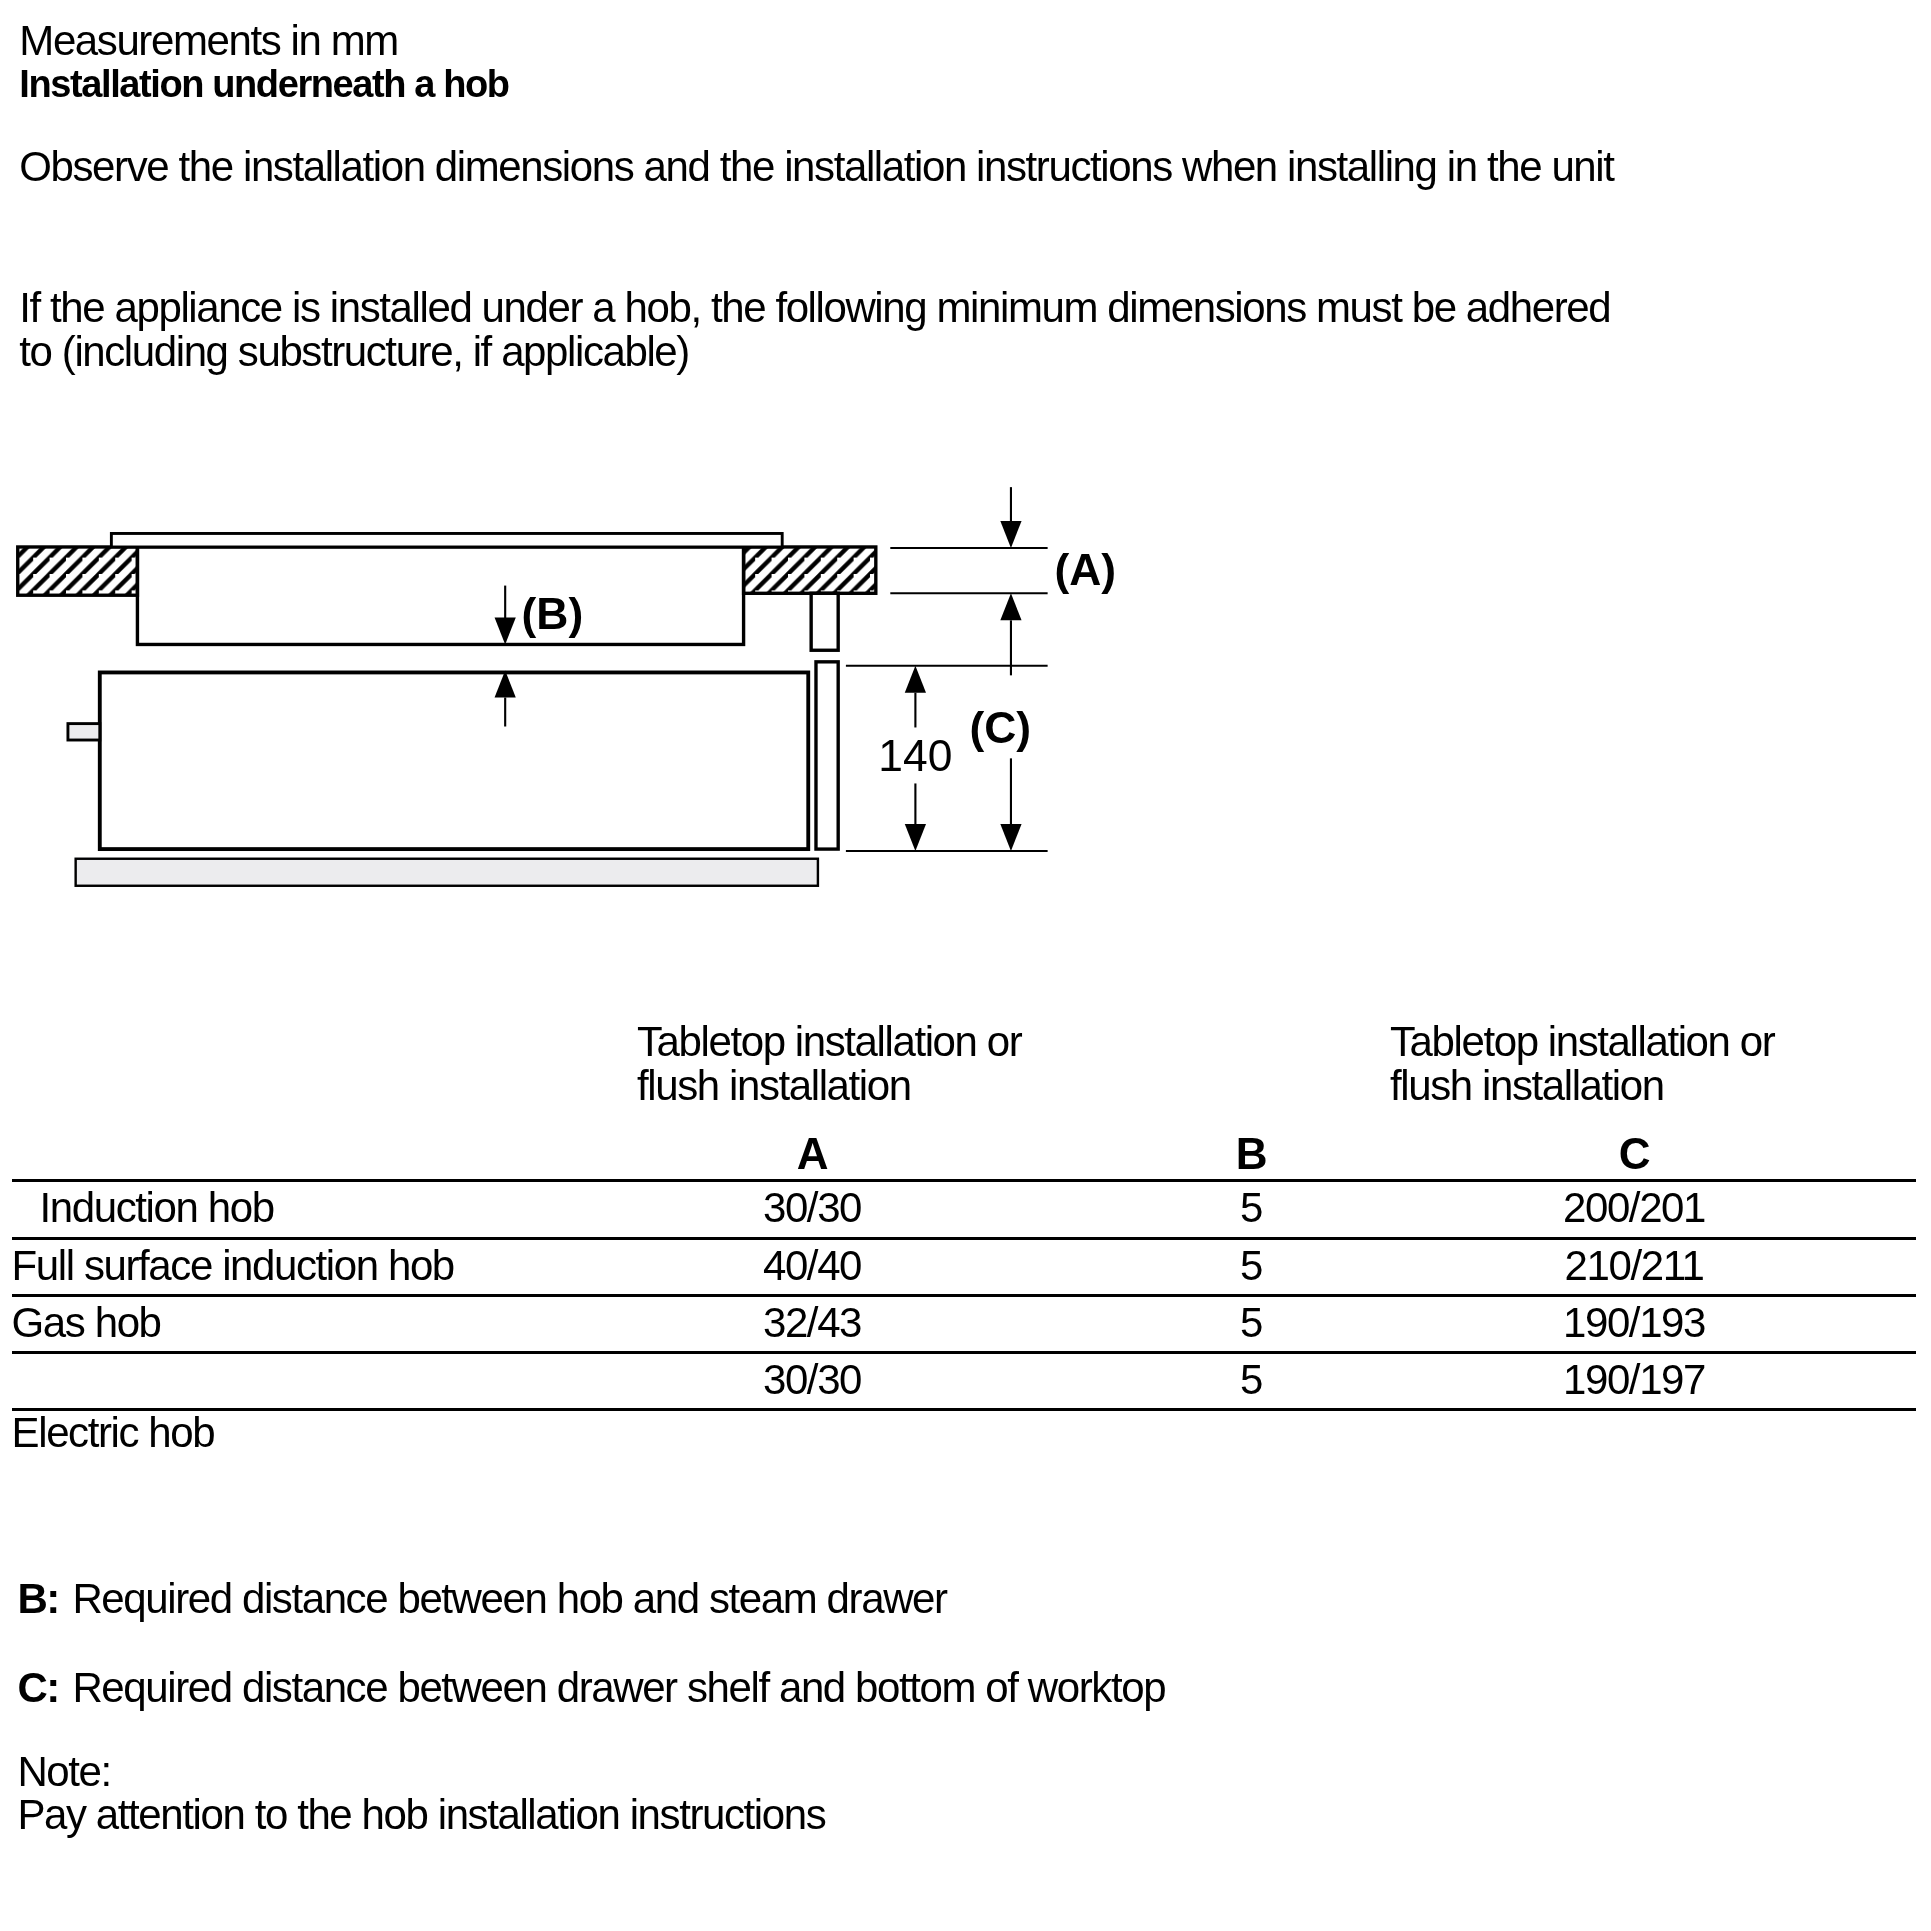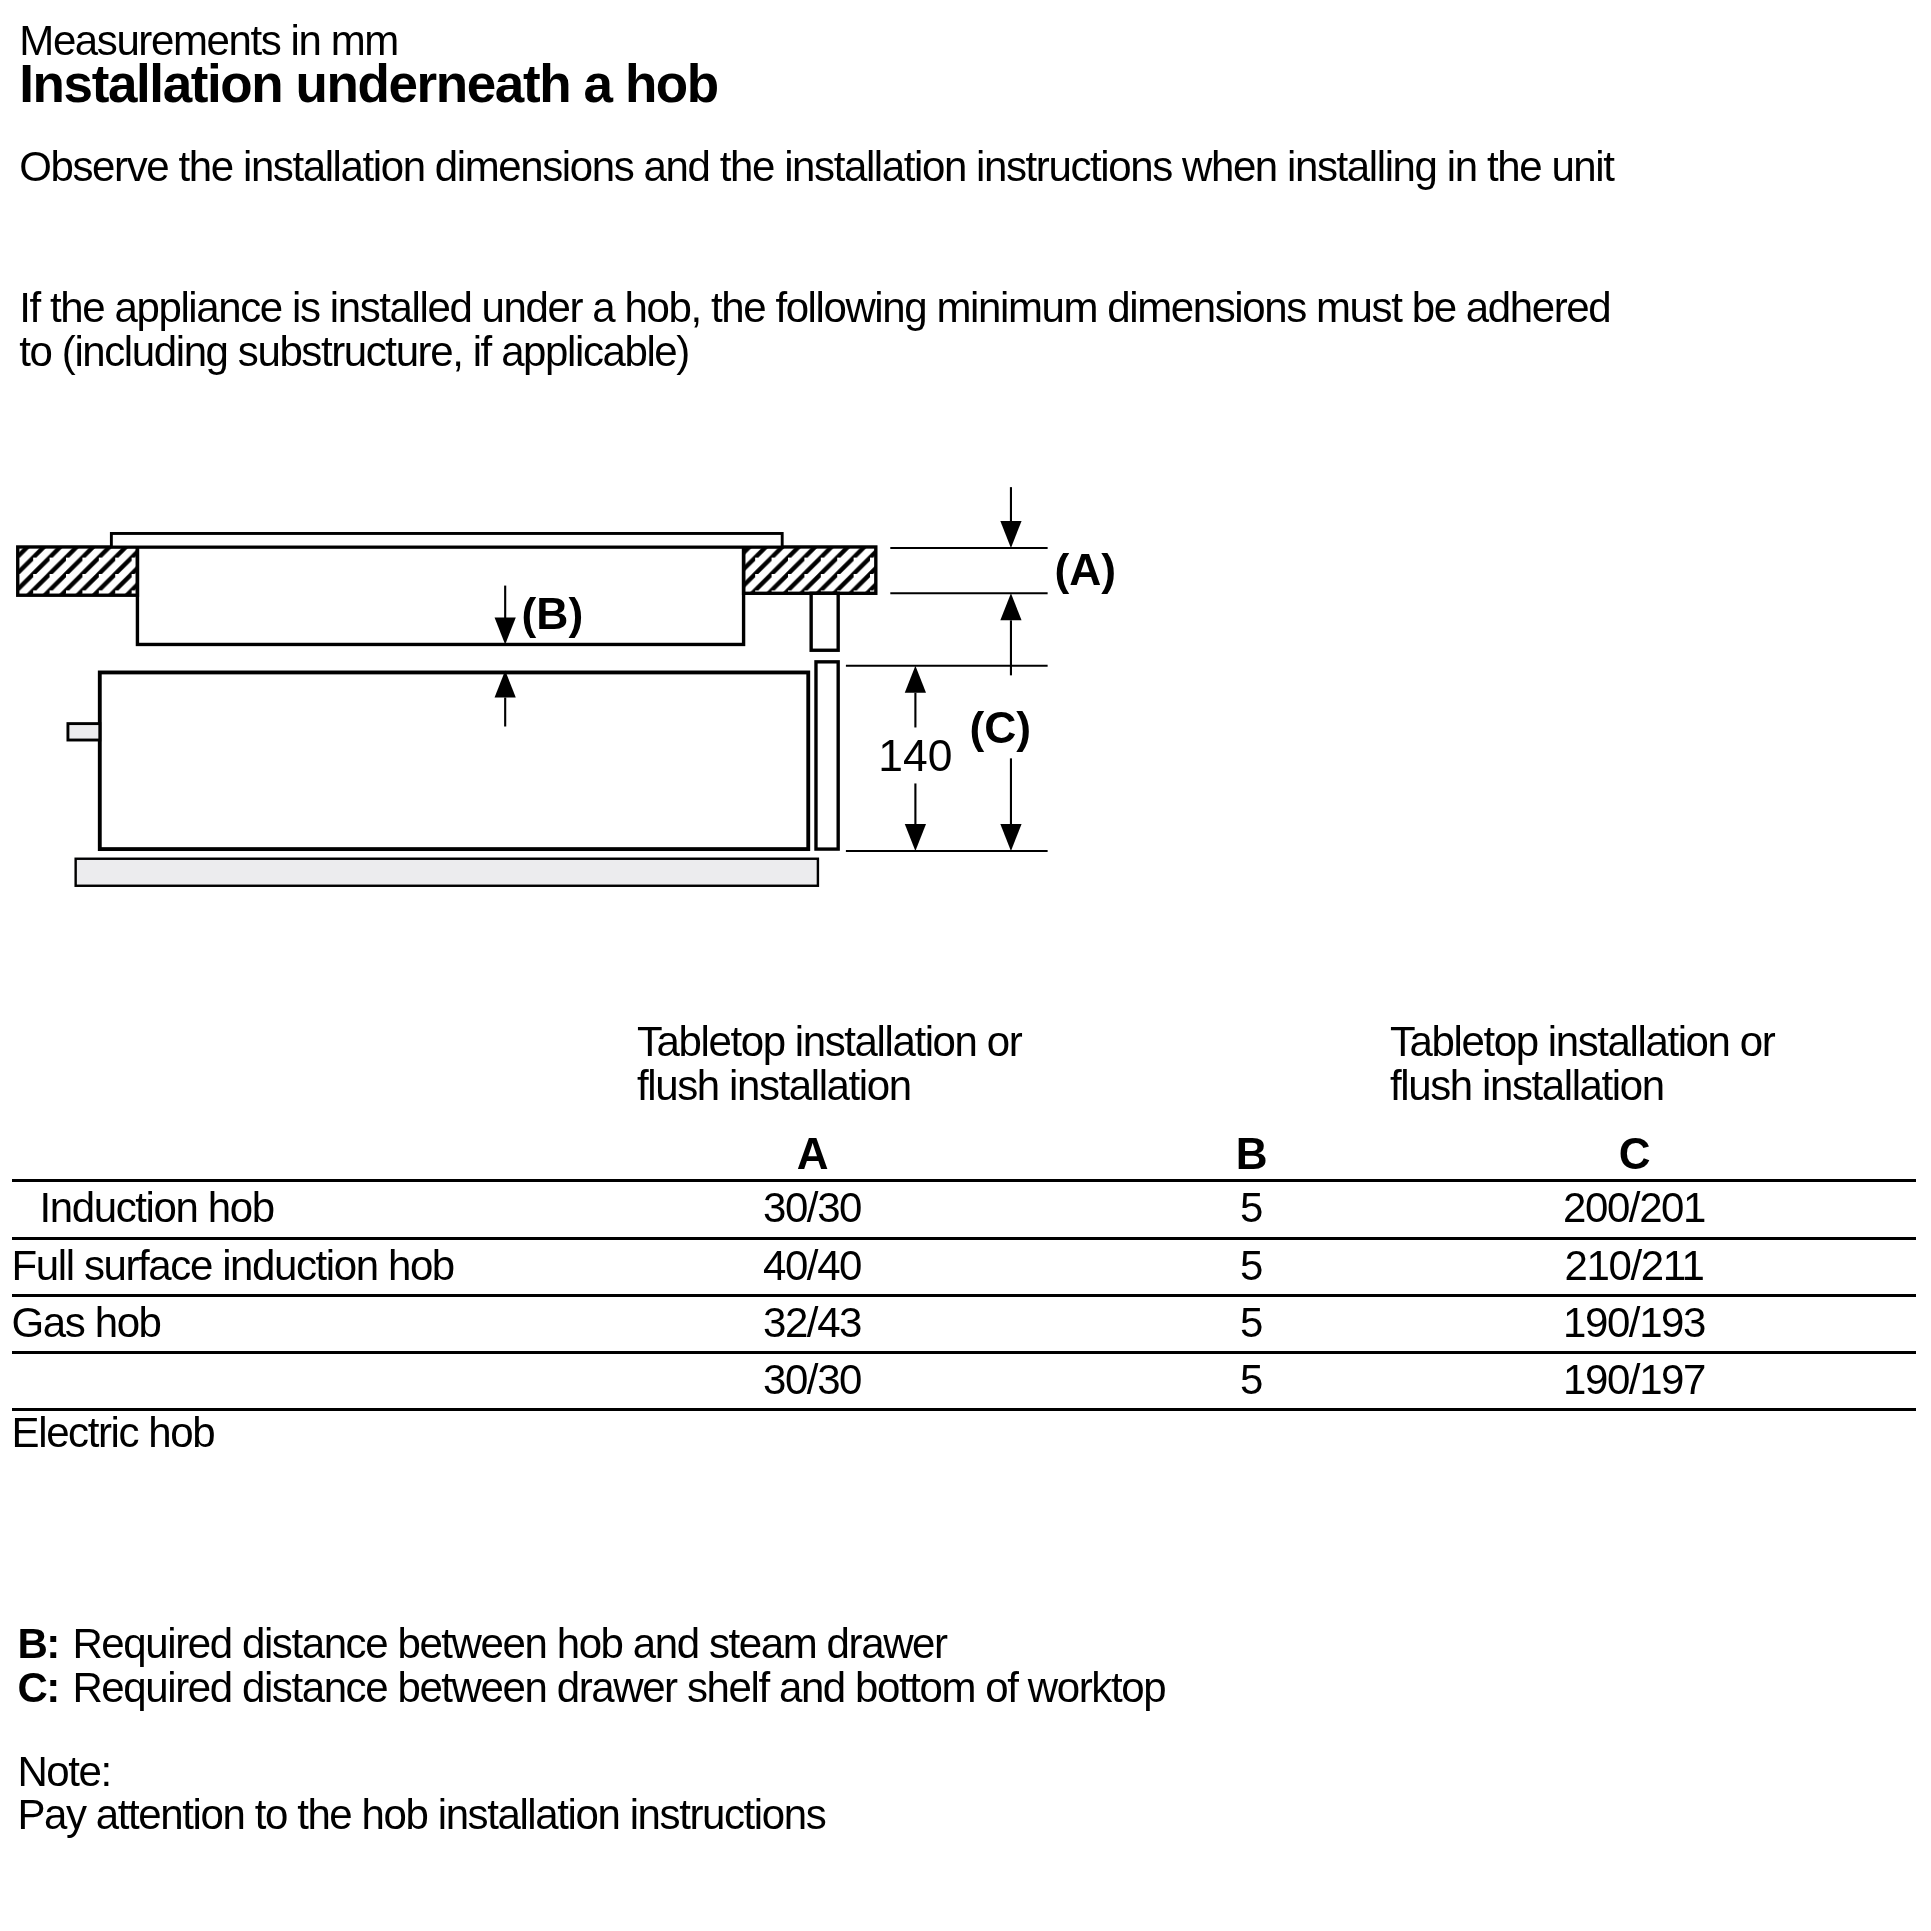--- a/index.html
+++ b/index.html
@@ -23,7 +23,7 @@
 <div class="page">
 
   <div class="txt" style="left:19.3px;top:19.3px;">Measurements in mm</div>
-  <div class="txt bold" style="left:19.3px;top:62px;font-size:53px;">Installation underneath a hob</div>
+  <div class="txt bold" style="left:19.3px;top:62px;font-size:38px;">Installation underneath a hob</div>
 
   <div class="txt" style="left:19.3px;top:145px;">Observe the installation dimensions and the installation instructions when installing in the unit</div>
   <div class="txt" style="left:19.3px;top:286px;">If the appliance is installed under a hob, the following minimum dimensions must be adhered</div>

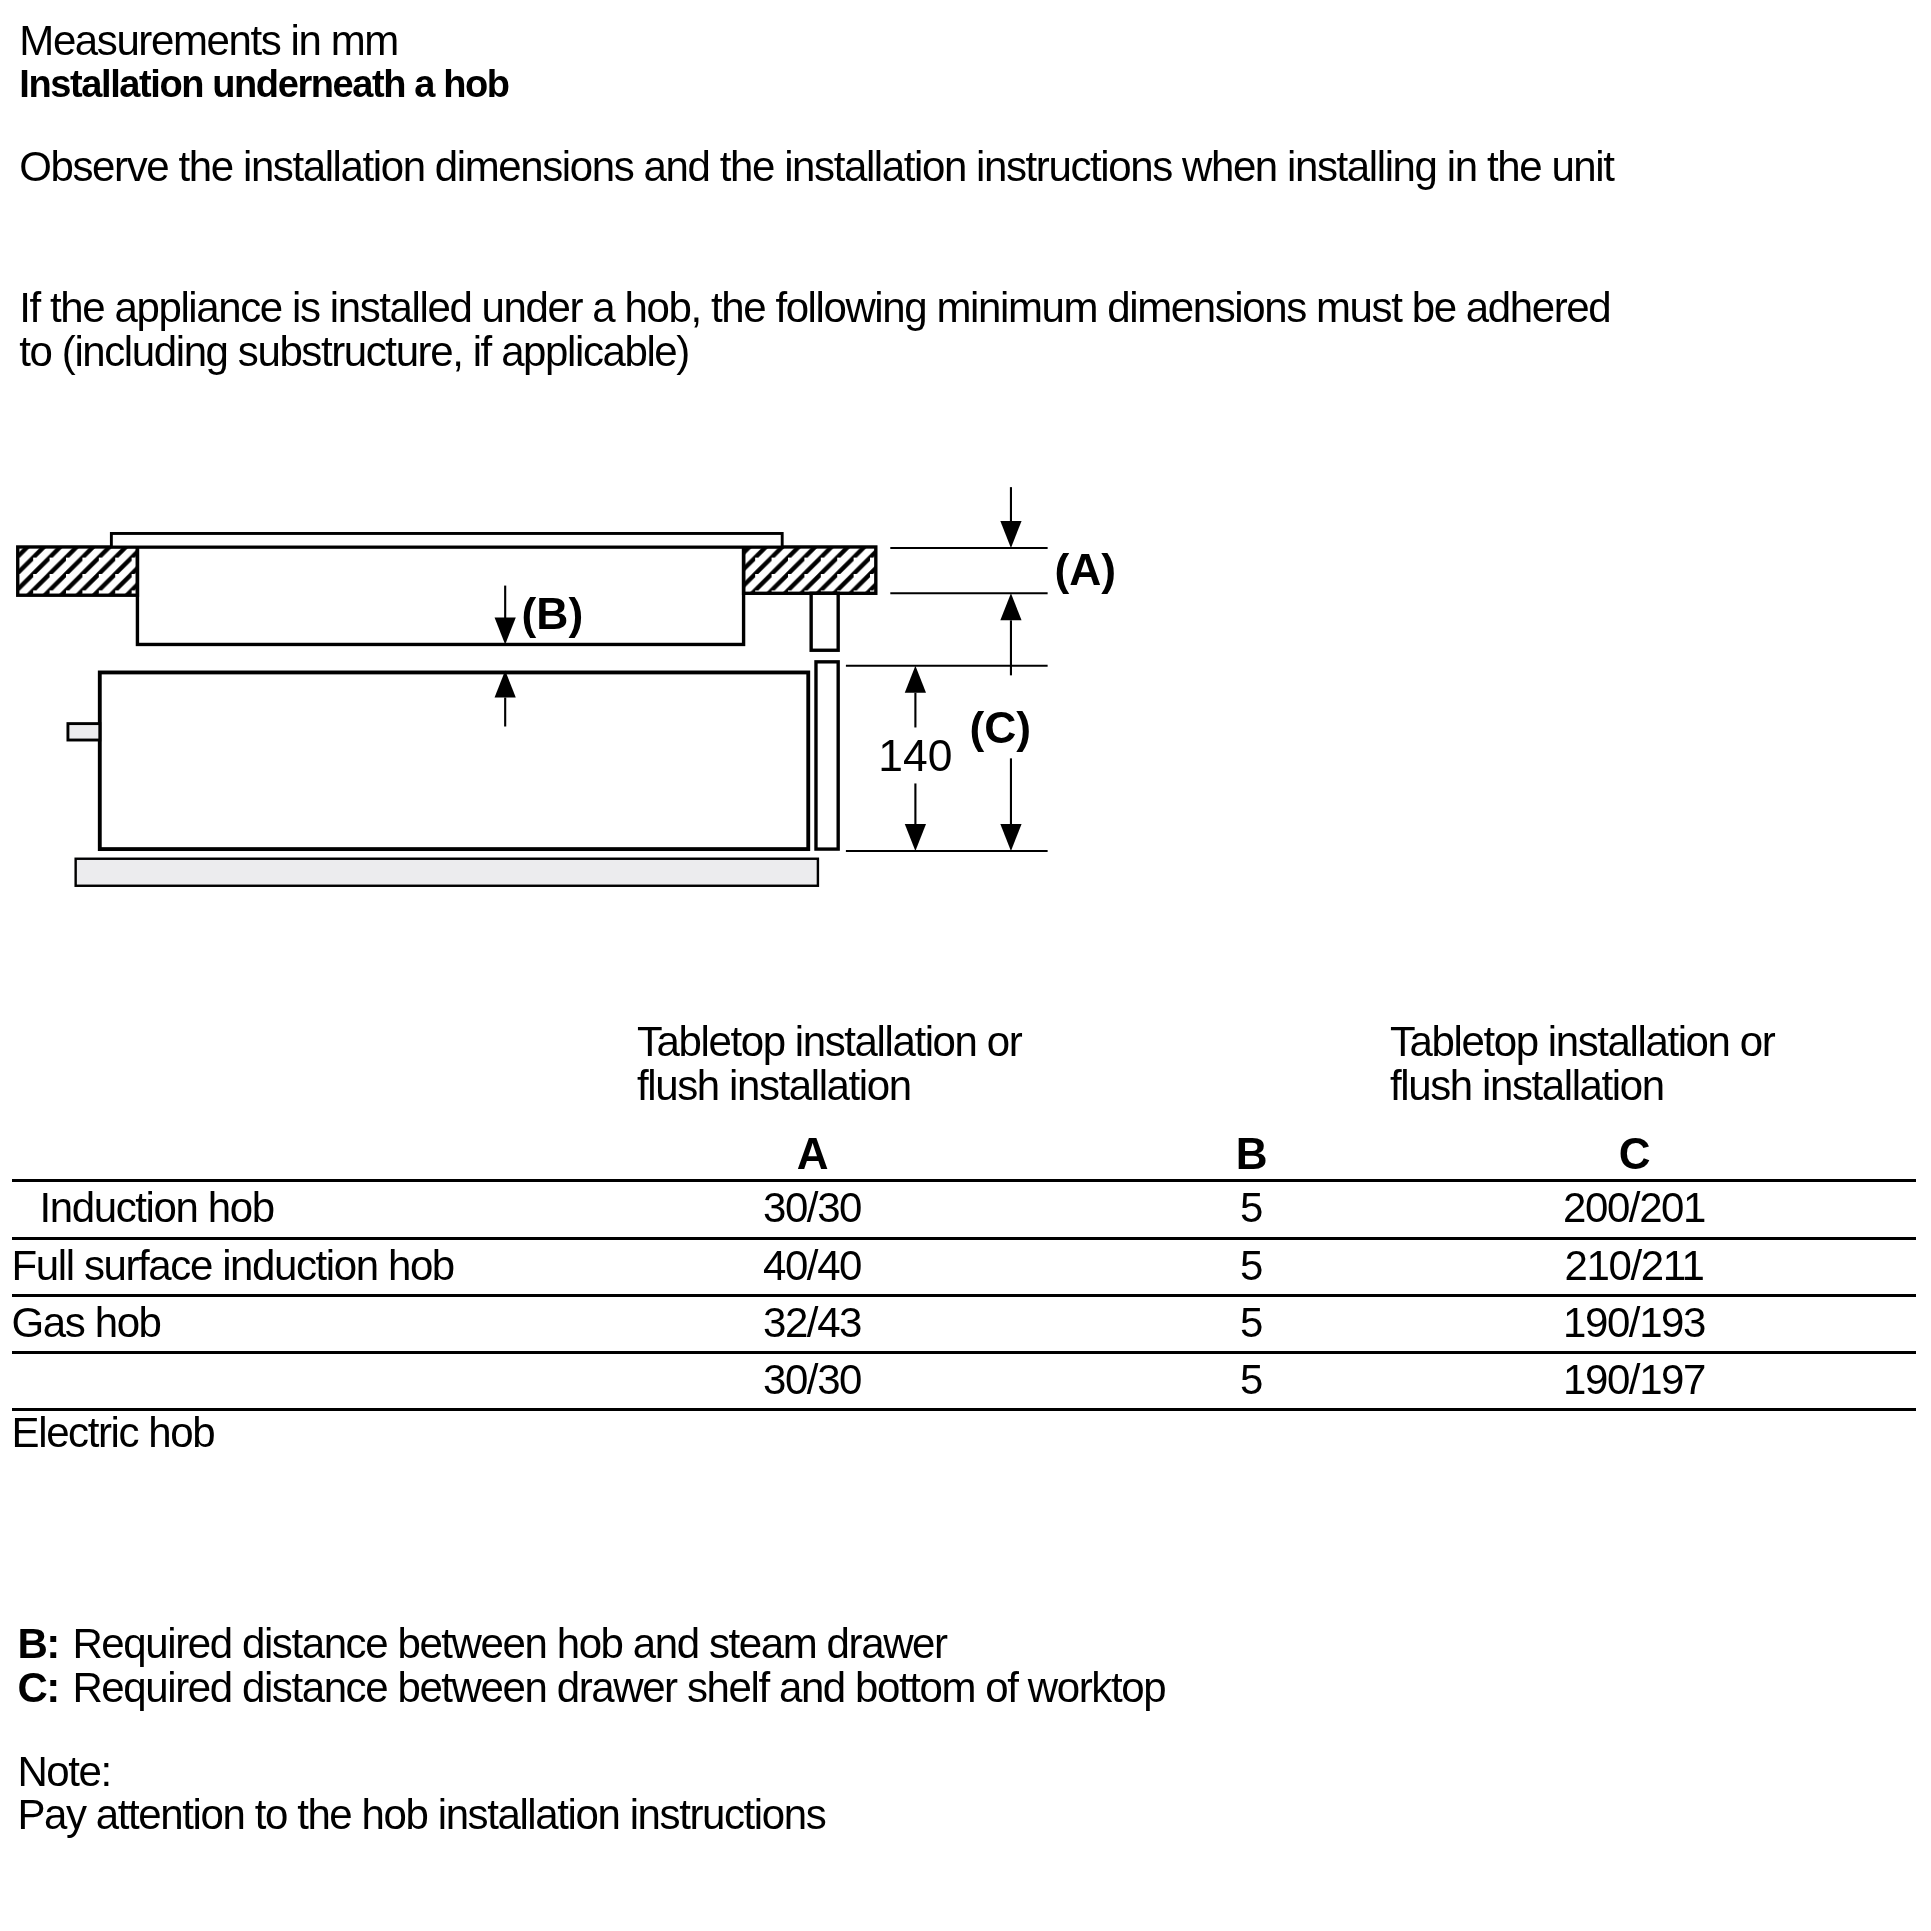--- a/index.html
+++ b/index.html
@@ -134,7 +134,7 @@
     <div class="txt ccell" style="left:1634px;top:1358px;">190/197</div>
   </div>
 
-  <div class="txt" style="left:17.4px;top:1577px;margin-top:45px;">
+  <div class="txt" style="left:17.4px;top:1577px;">
     <span class="note-label">B:</span><span class="note-text">Required distance between hob and steam drawer</span>
   </div>
   <div class="txt" style="left:17.4px;top:1666px;">

